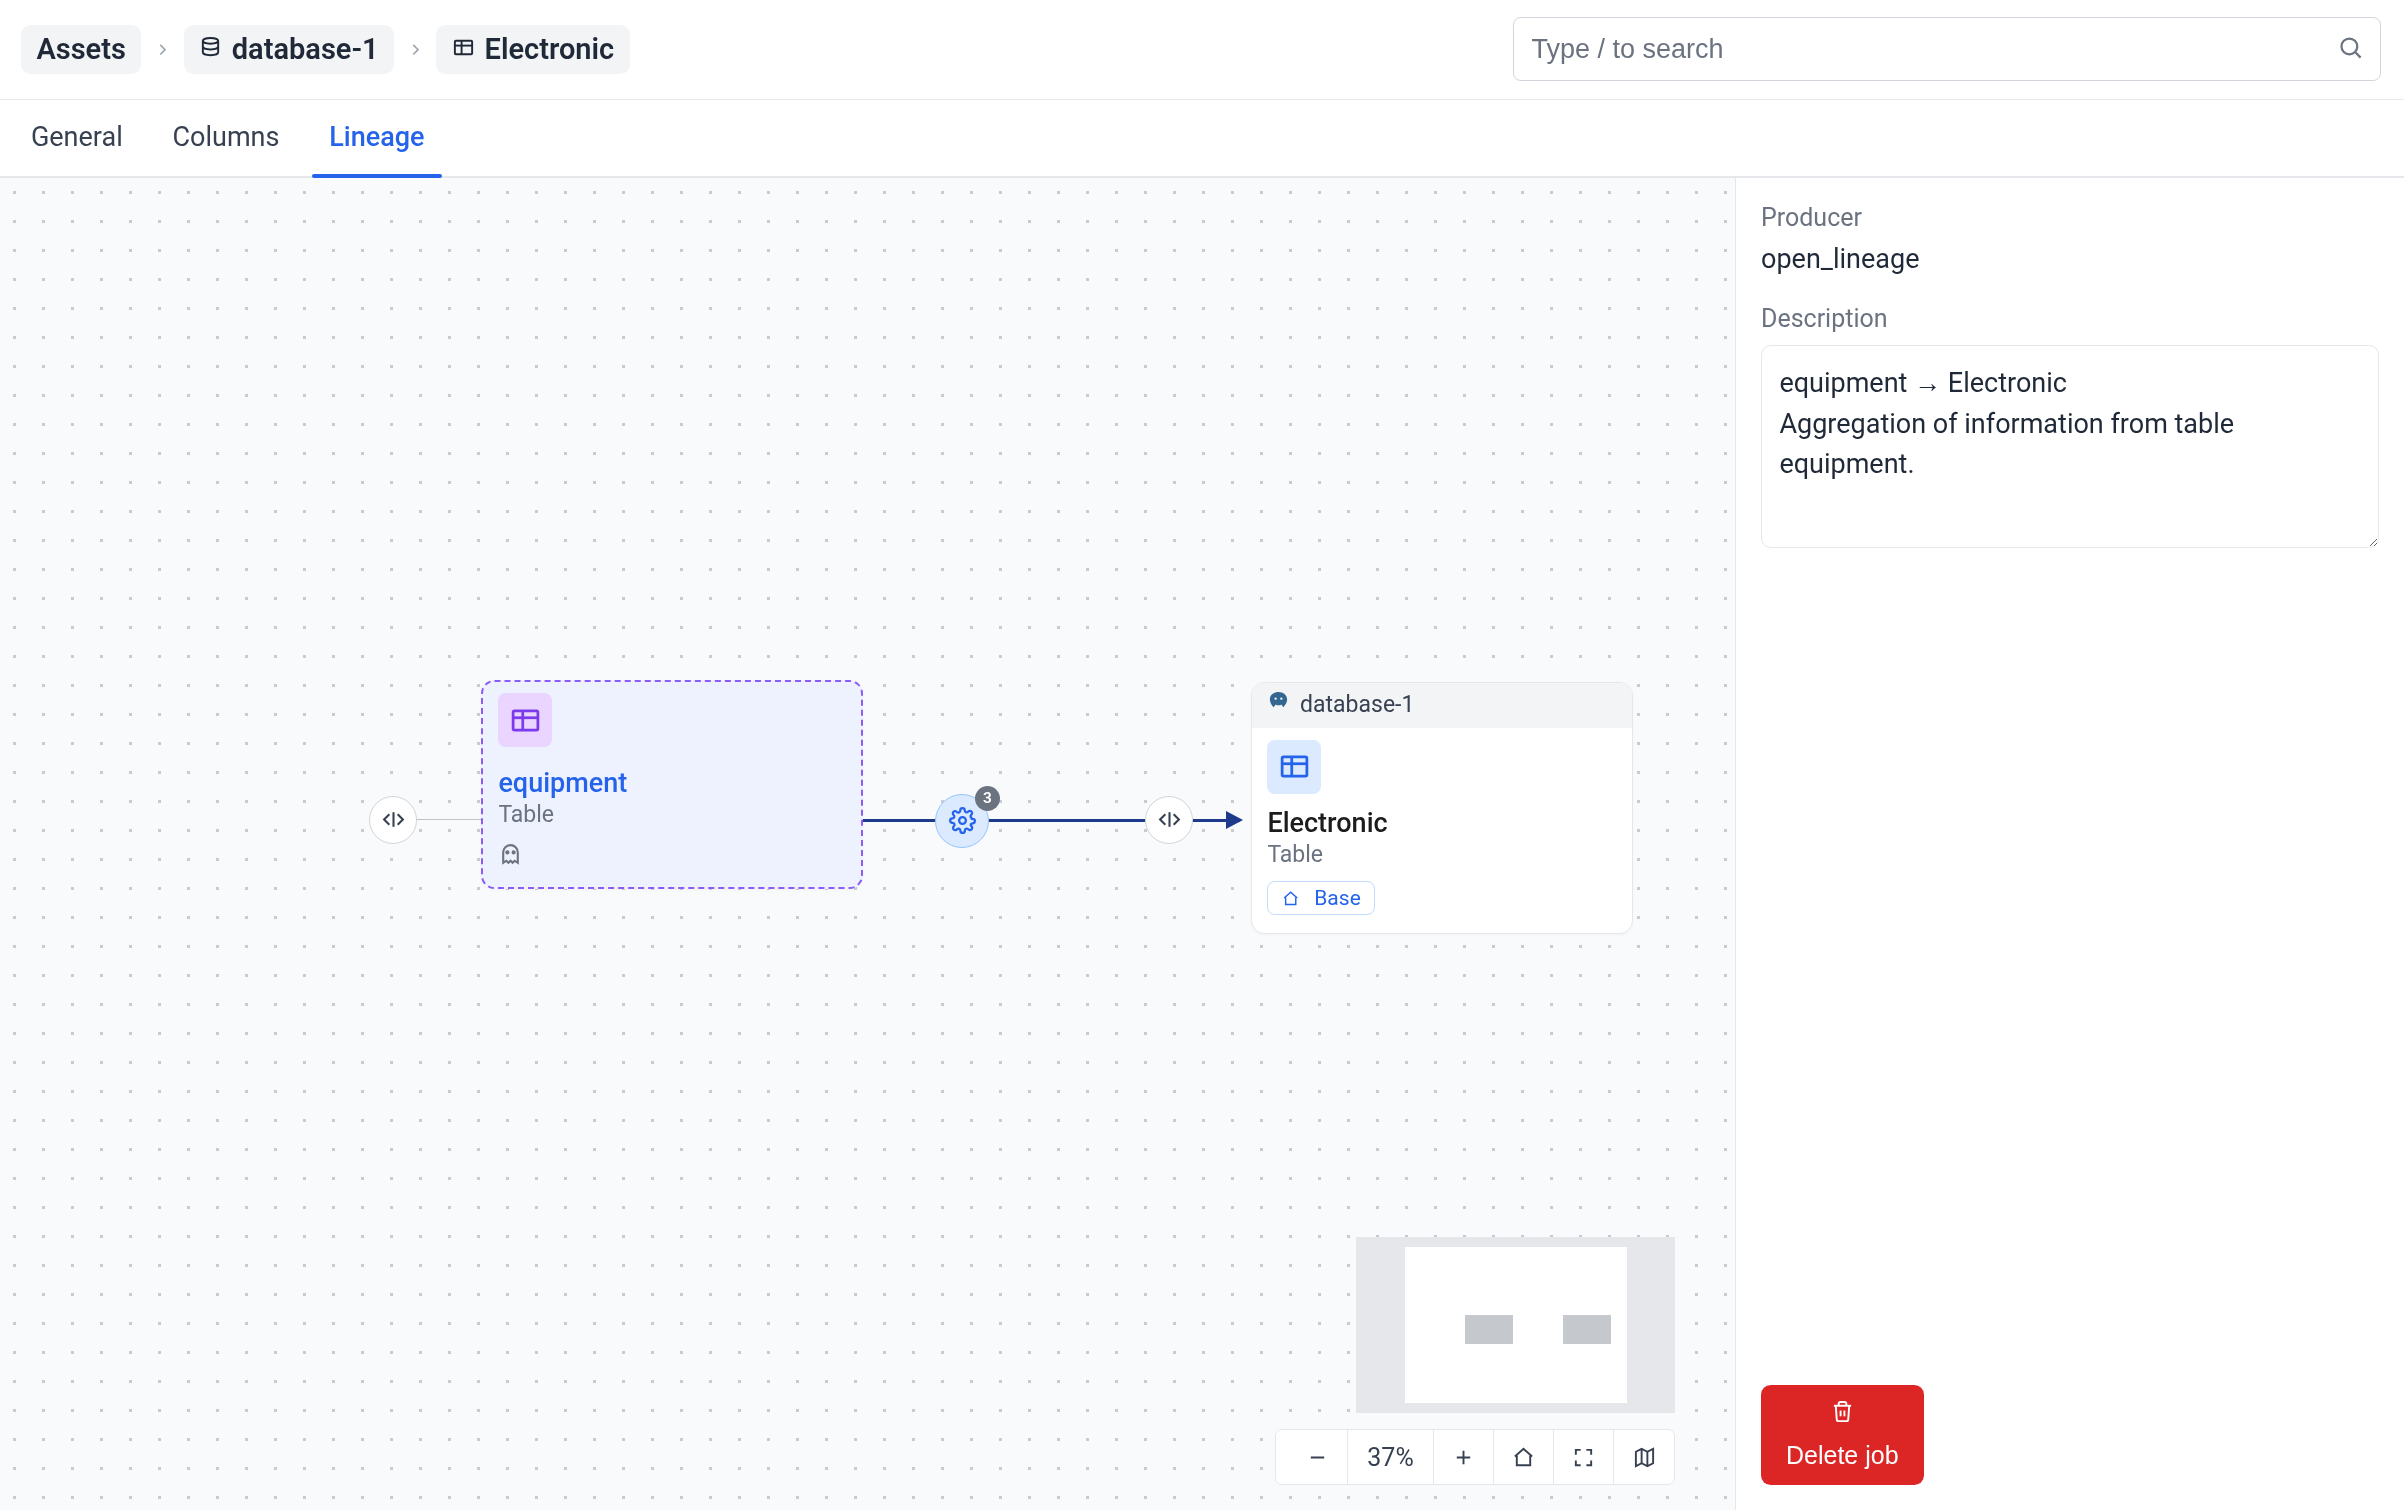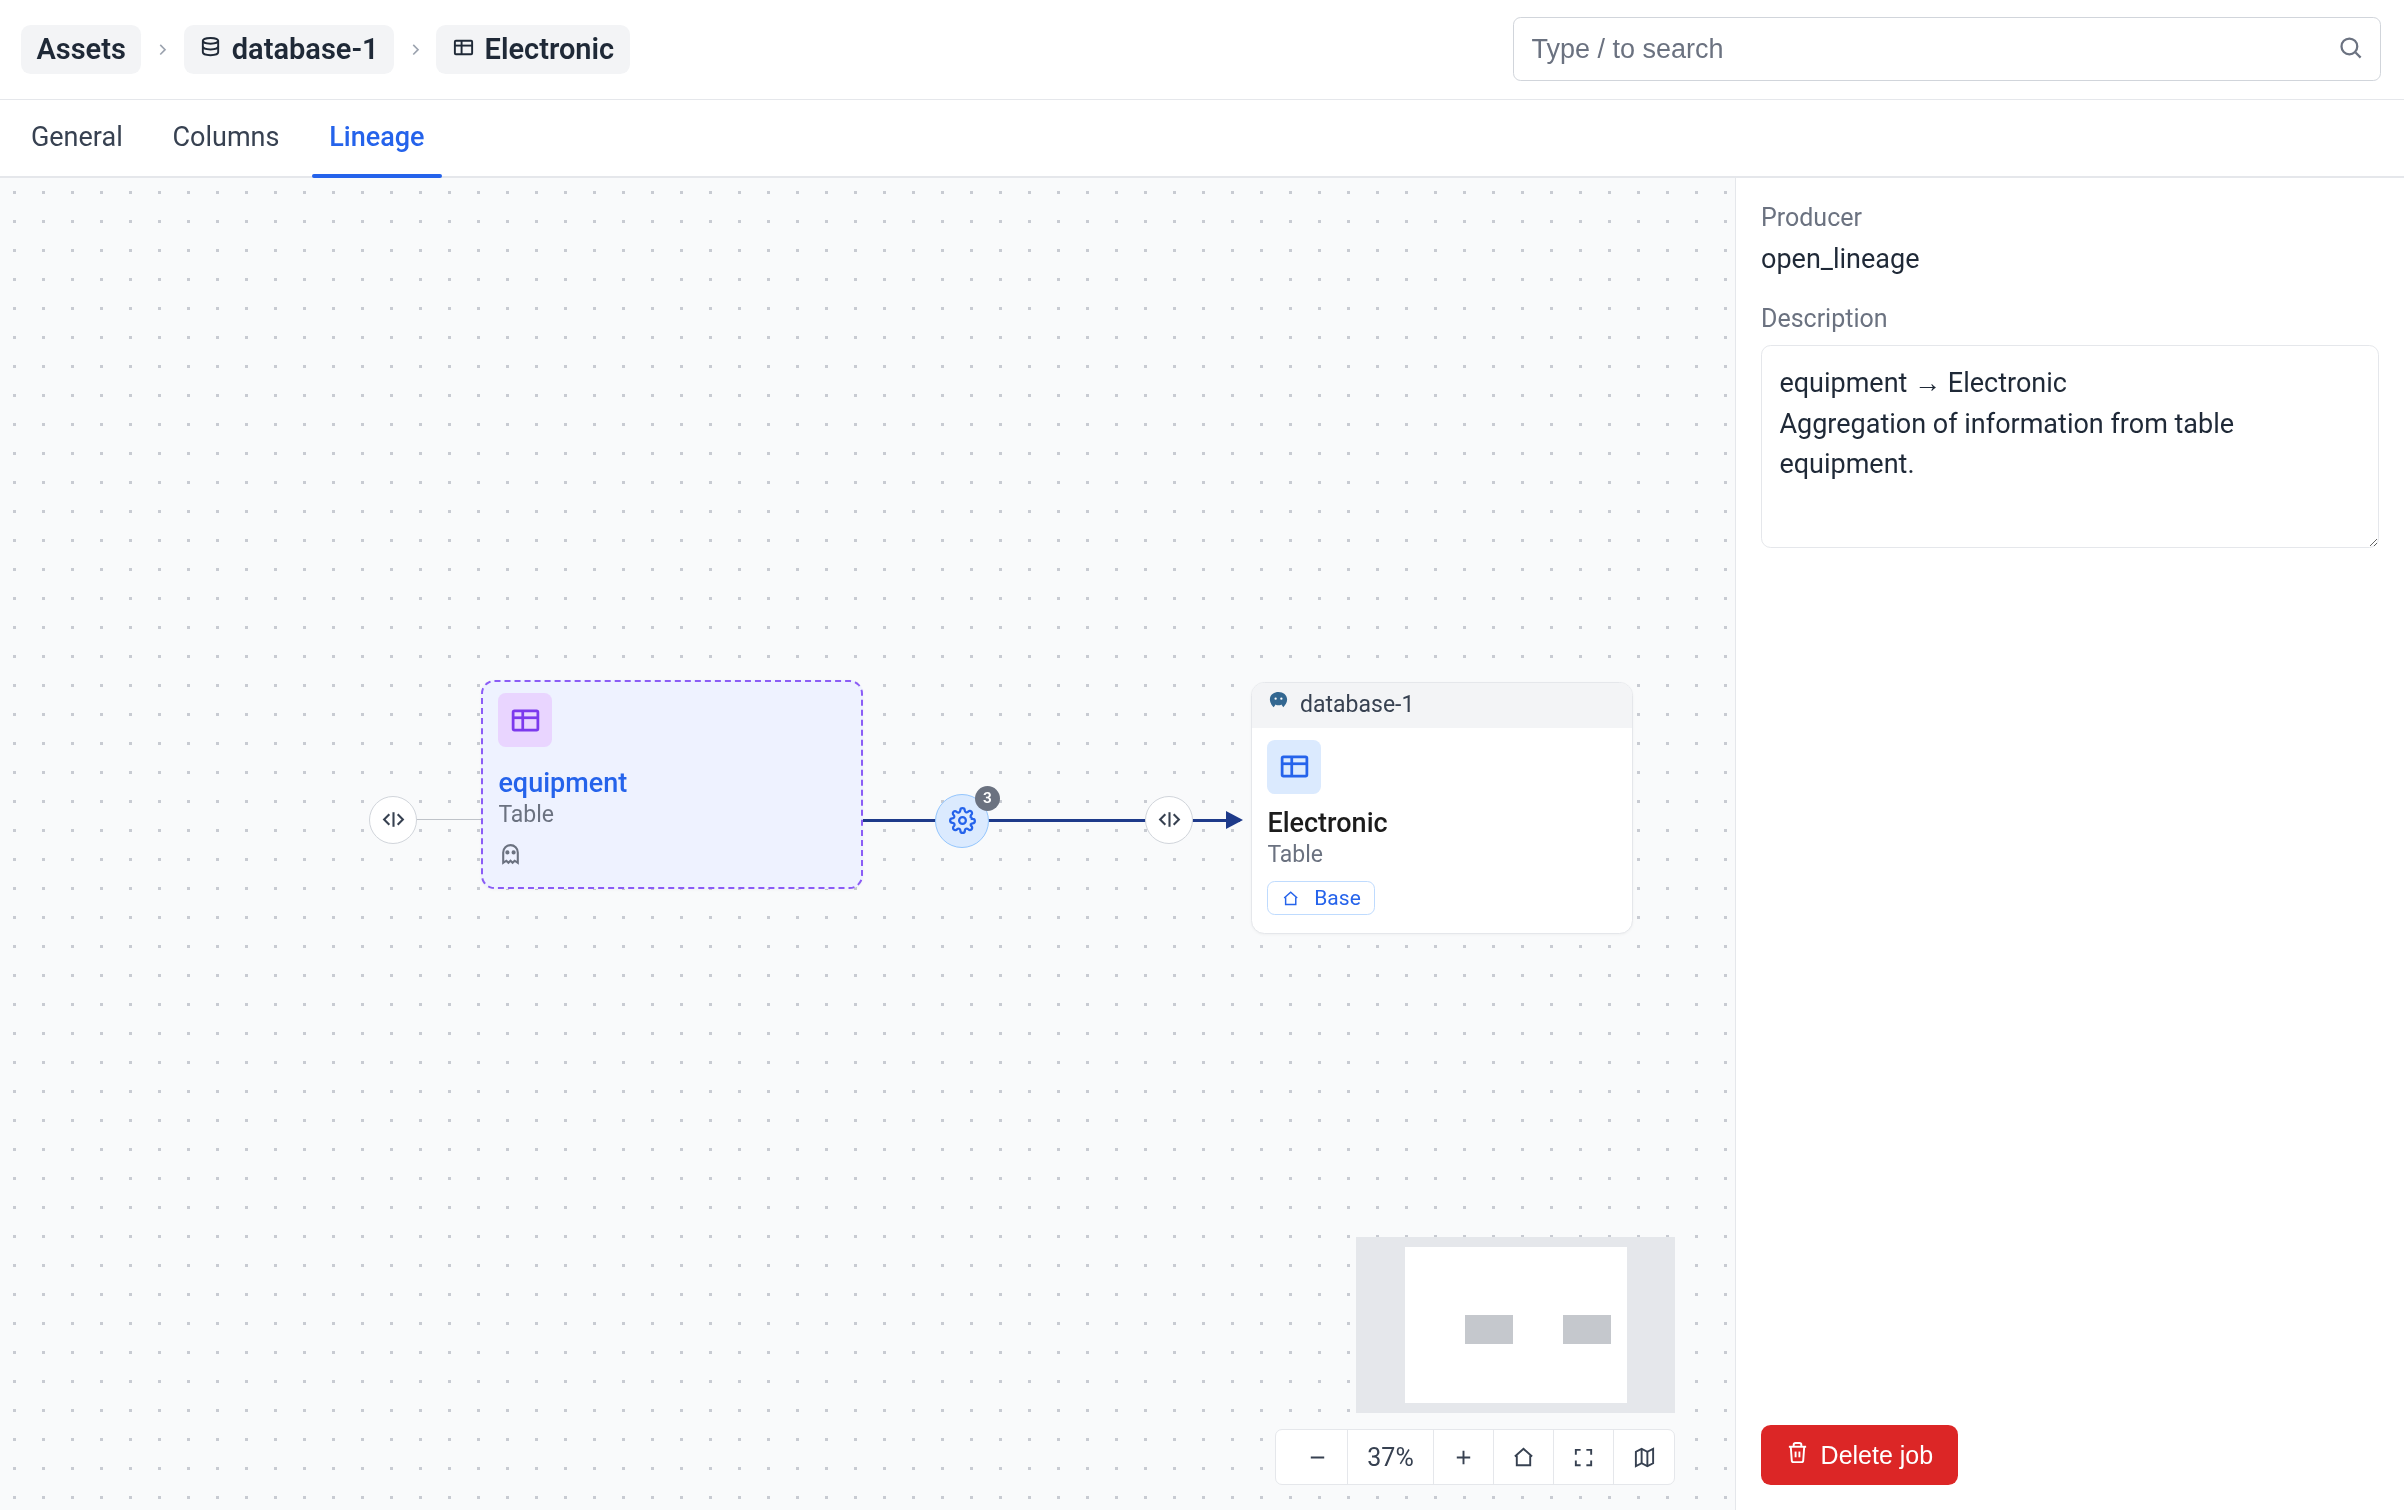--- a/index.html
+++ b/index.html
@@ -100,7 +100,7 @@
 .field-value { font-size: 27px; color: #1f2937; margin-bottom: 29px; }
 .desc-area { width: 100%; min-height: 203px; border: 1.9px solid #e5e7eb; border-radius: 9.7px; padding: 17.4px; font-size: 27px; font-family: inherit; line-height: 1.5; resize: both; color: #1f2937; }
 .panel-footer { padding: 25px; }
-.delete-btn { background: #dc2626; color: #fff; border: none; border-radius: 9.7px; padding: 15.4px 25px; font-size: 25px; display: flex; align-items: center; gap: 11.6px; cursor: pointer; }
+.delete-btn { background: #dc2626; color: #fff; border: none; border-radius: 9.7px; padding: 15.4px 25px; font-size: 25px; display: flex; align-items: center; gap: 11.6px; cursor: pointer; flex-direction: column; }
 .delete-btn svg { width: 23px; height: 23px; }
 
 .close-x { cursor: pointer; color: #6b7280; }

